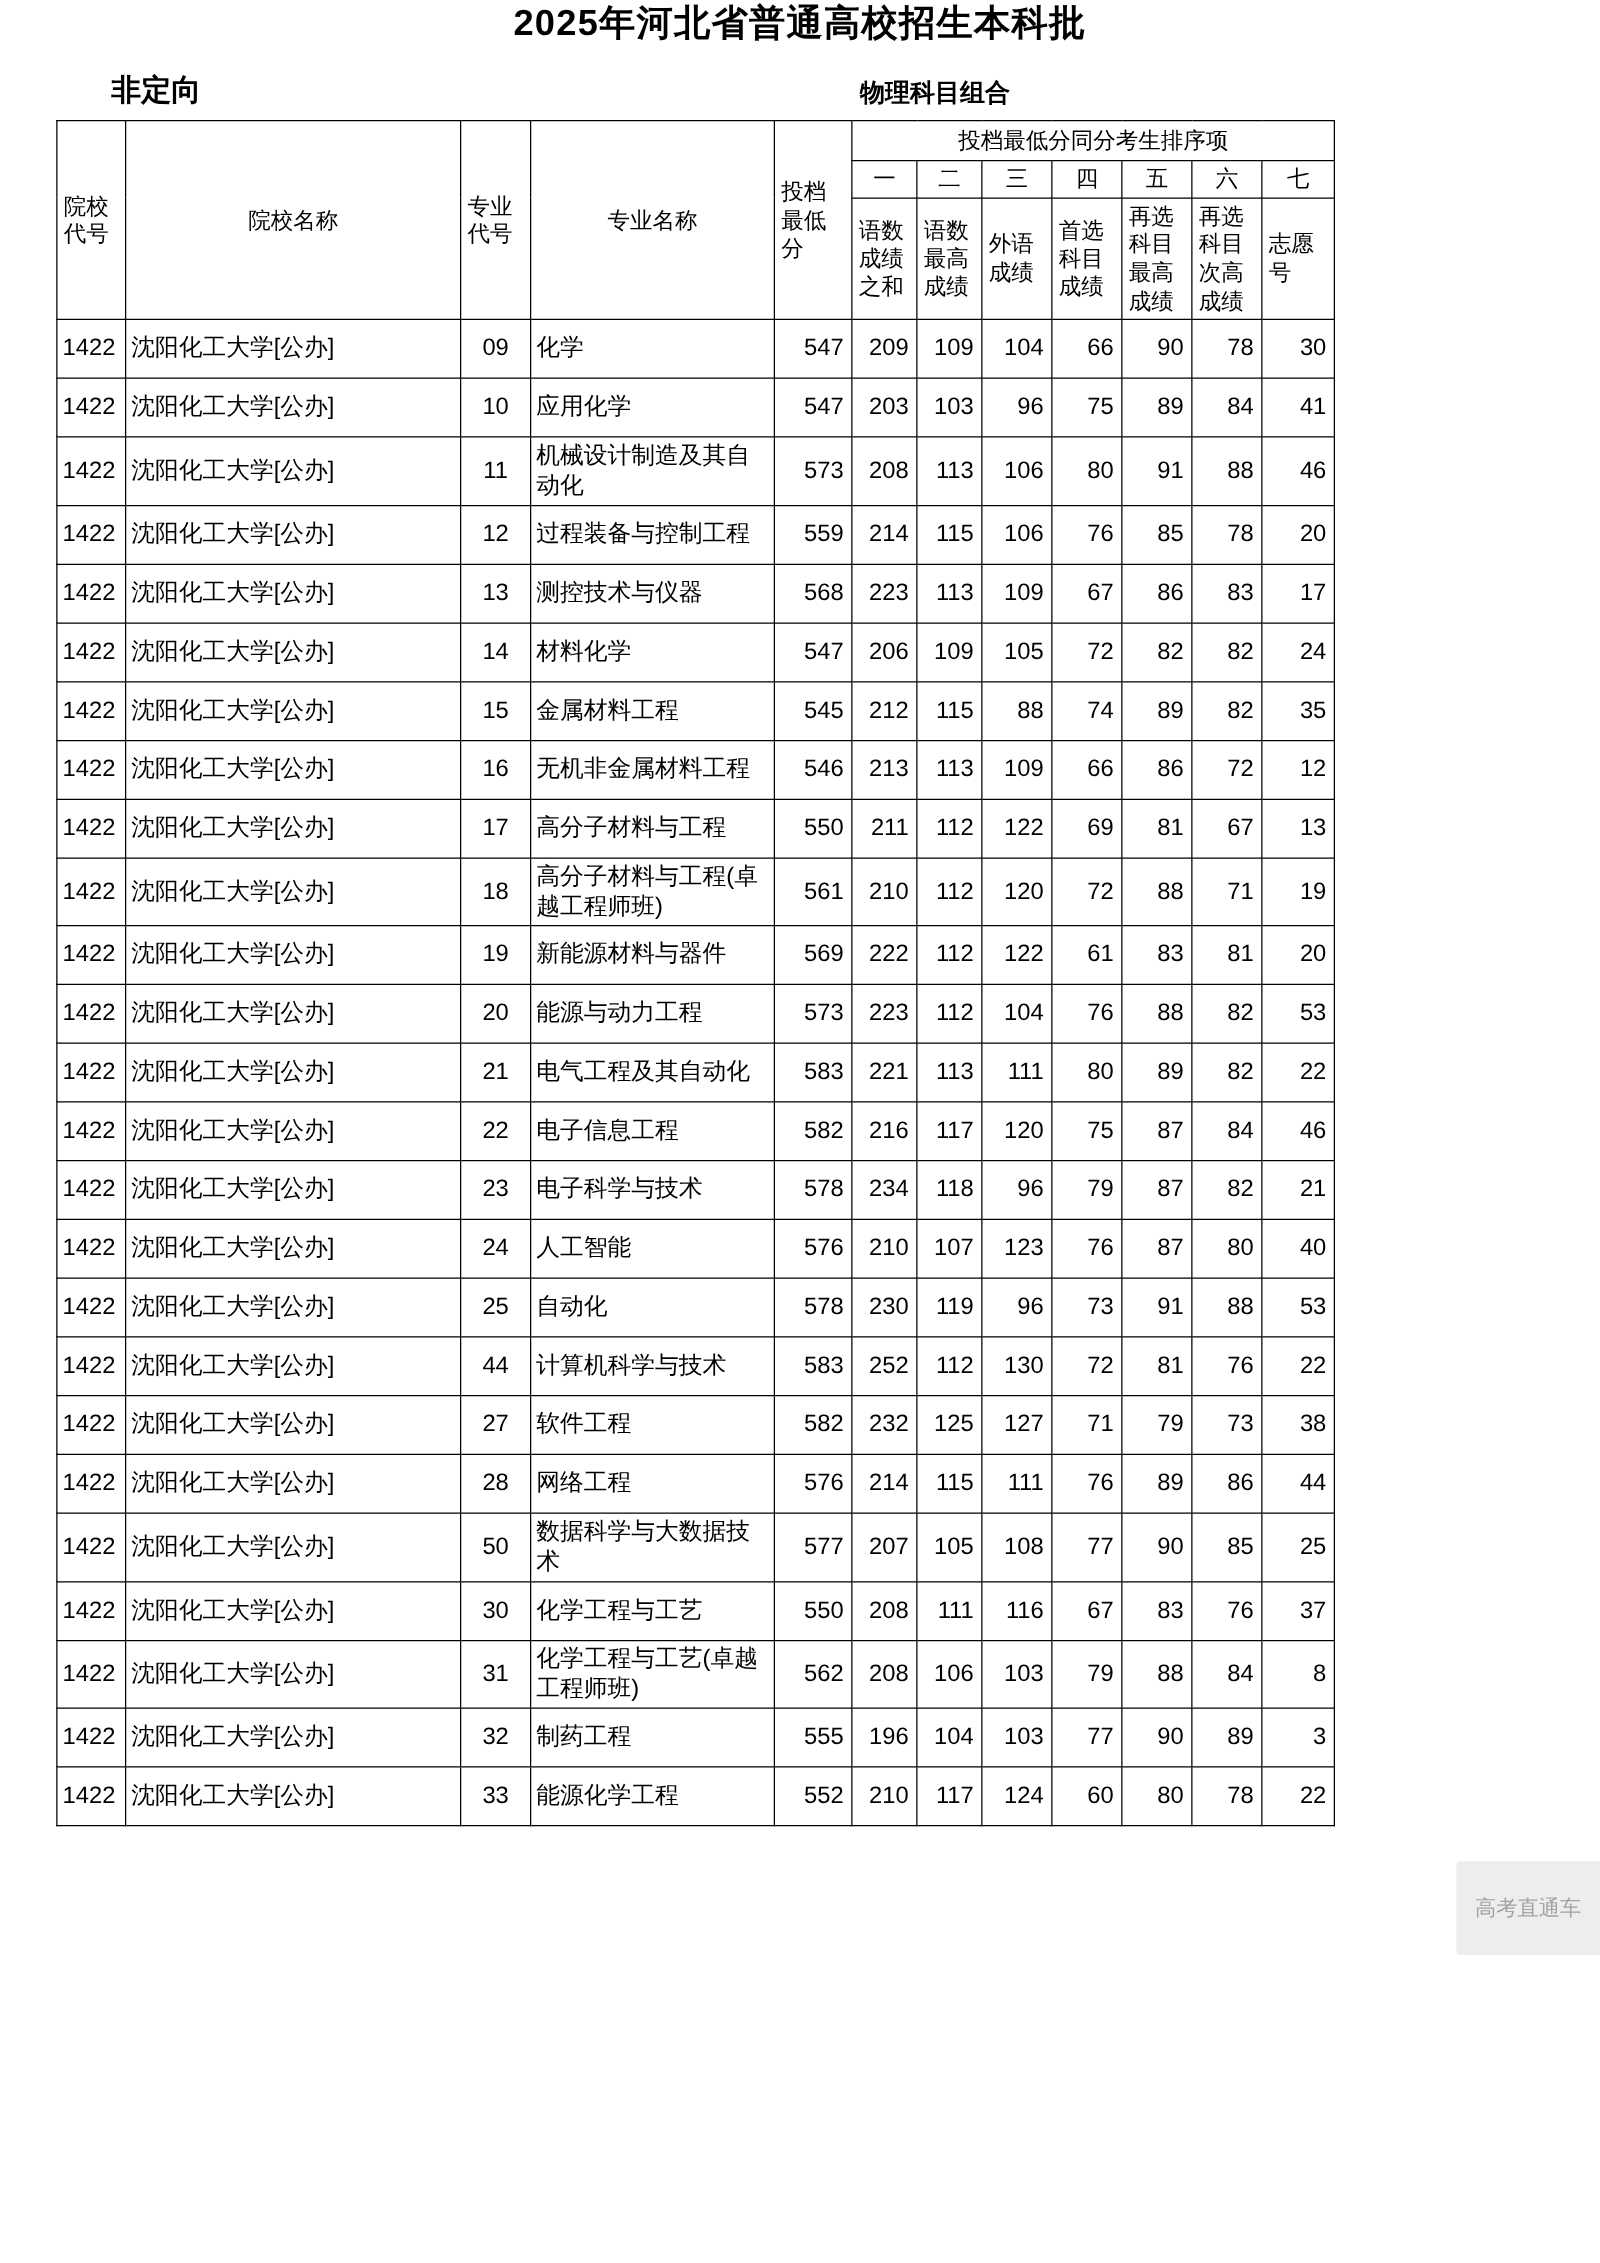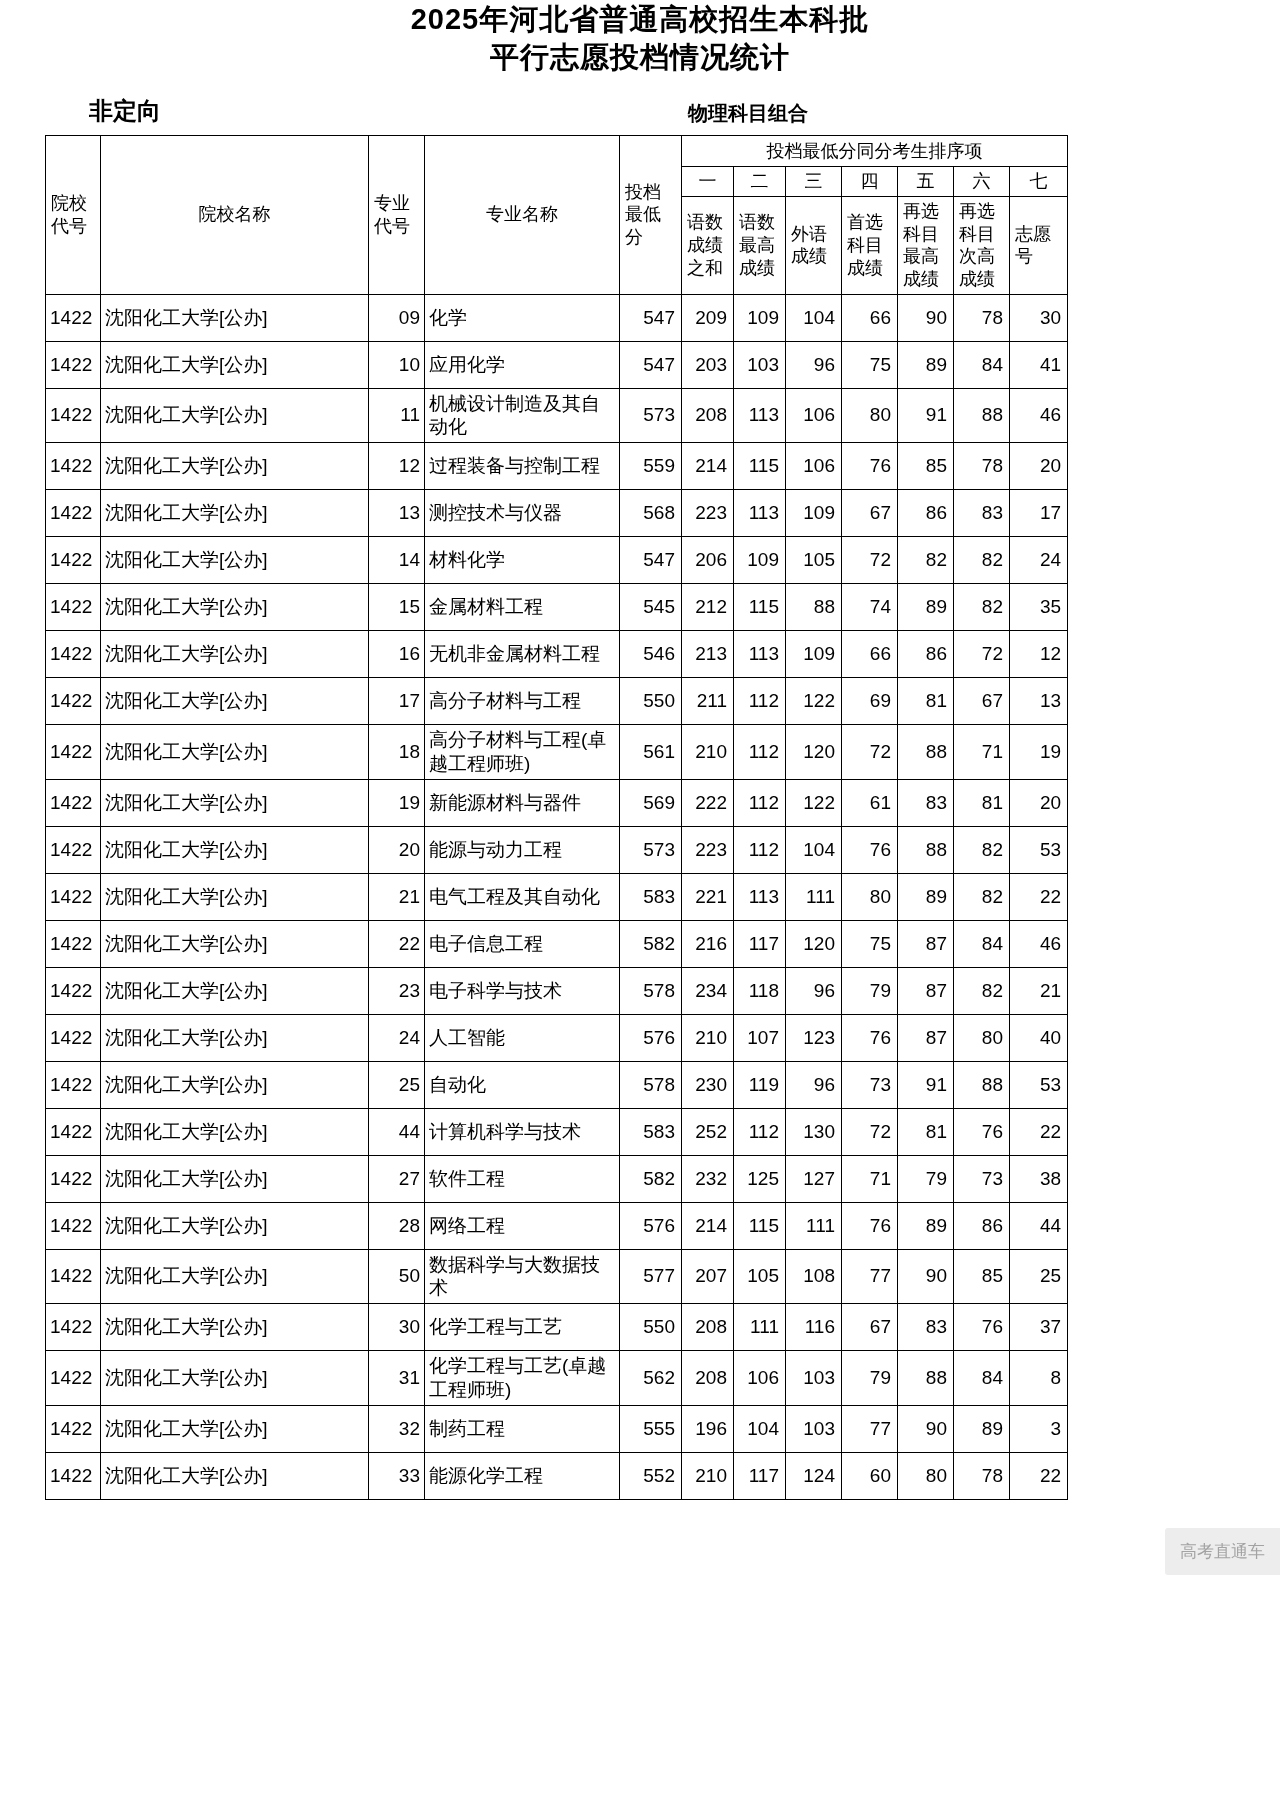--- a/index.html
+++ b/index.html
@@ -82,7 +82,6 @@
 
   <div class="title-block">
     <div>2025年河北省普通高校招生本科批</div>
-    <div>平行志愿投档情况统计</div>
   </div>
 
   <div class="meta-row">

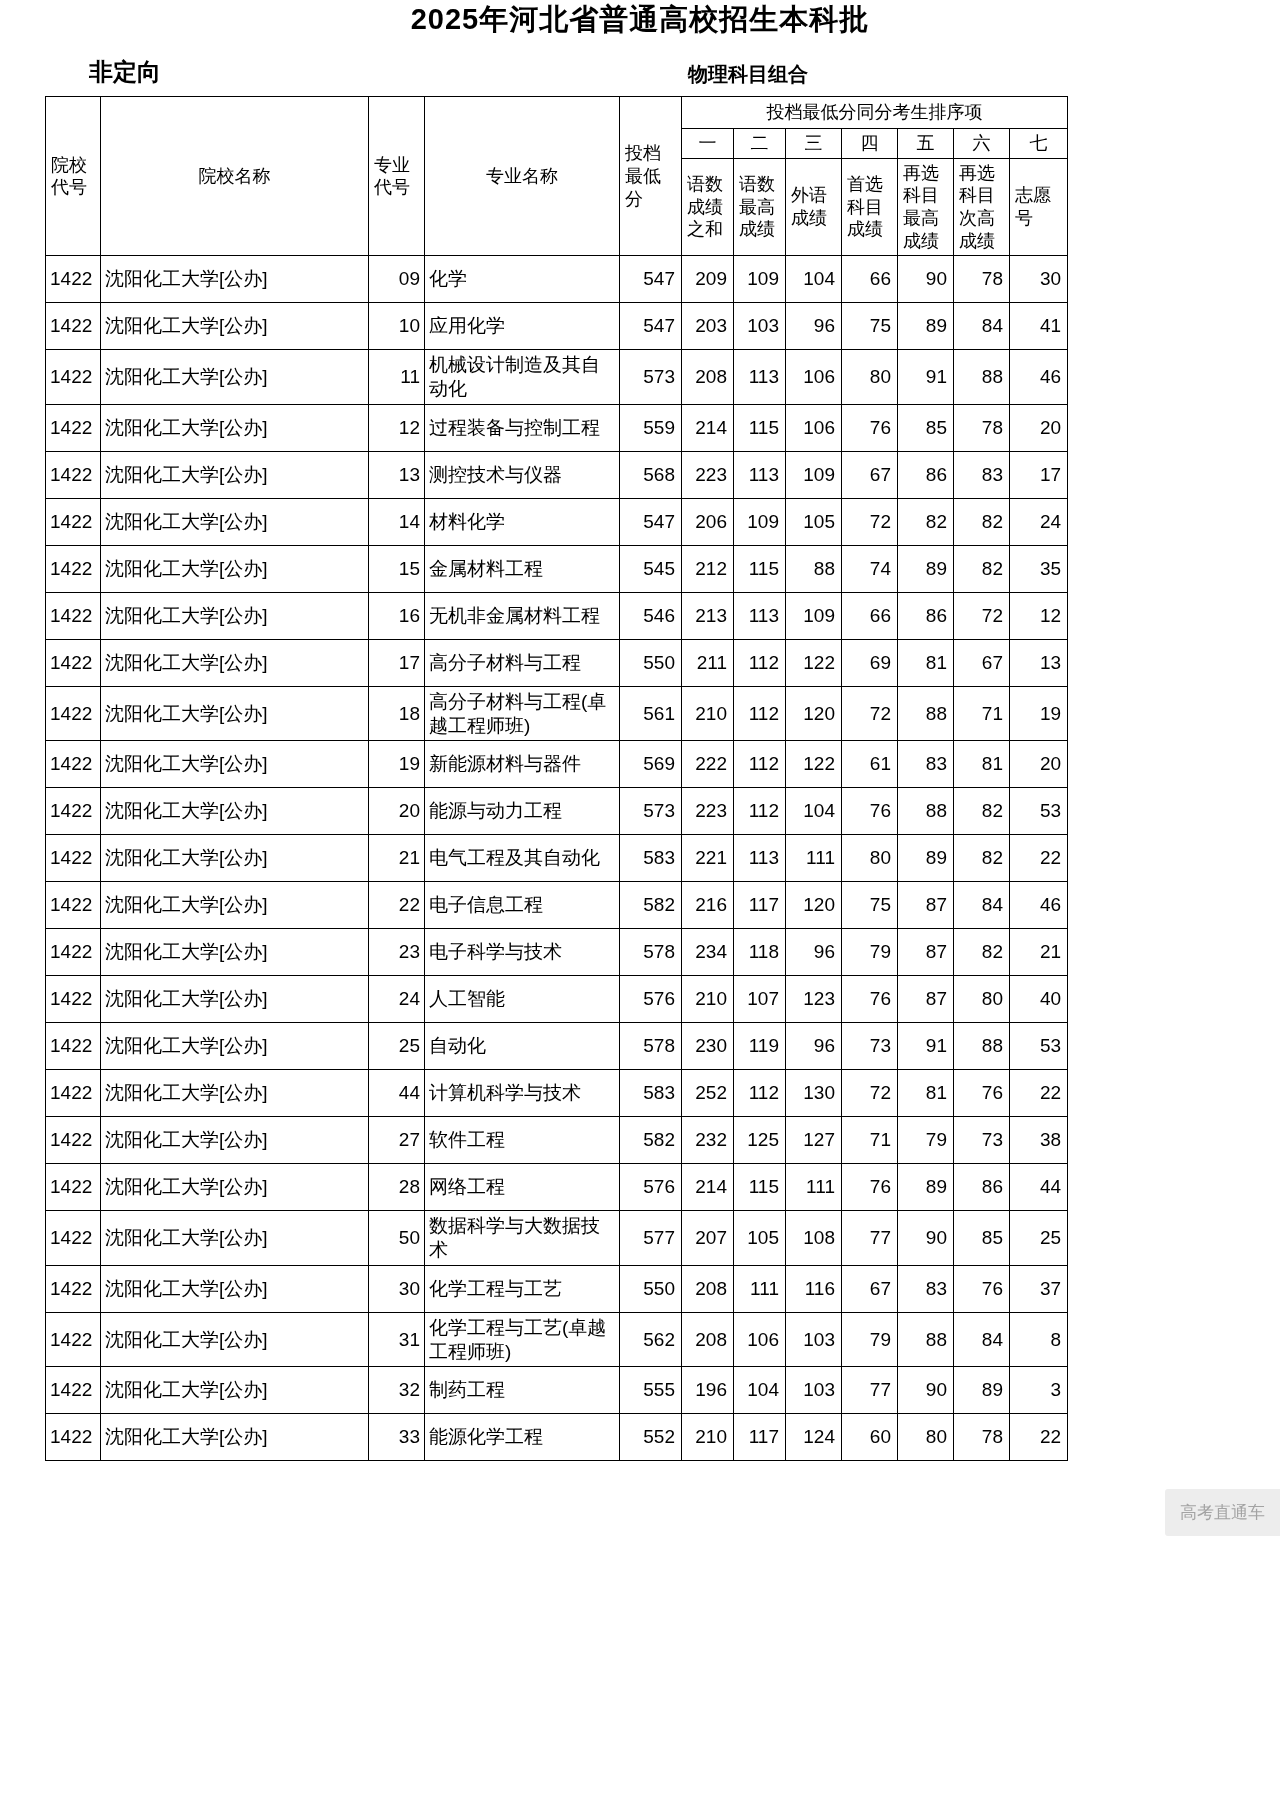--- a/index.html
+++ b/index.html
@@ -55,7 +55,7 @@
     padding: 3px 4px;
   }
   td.al { text-align: left; }
-  td.ac { text-align: right; }
+  td.ac { text-align: center; }
   td.ar { text-align: right; padding-right: 6px; }
 
   .footer {

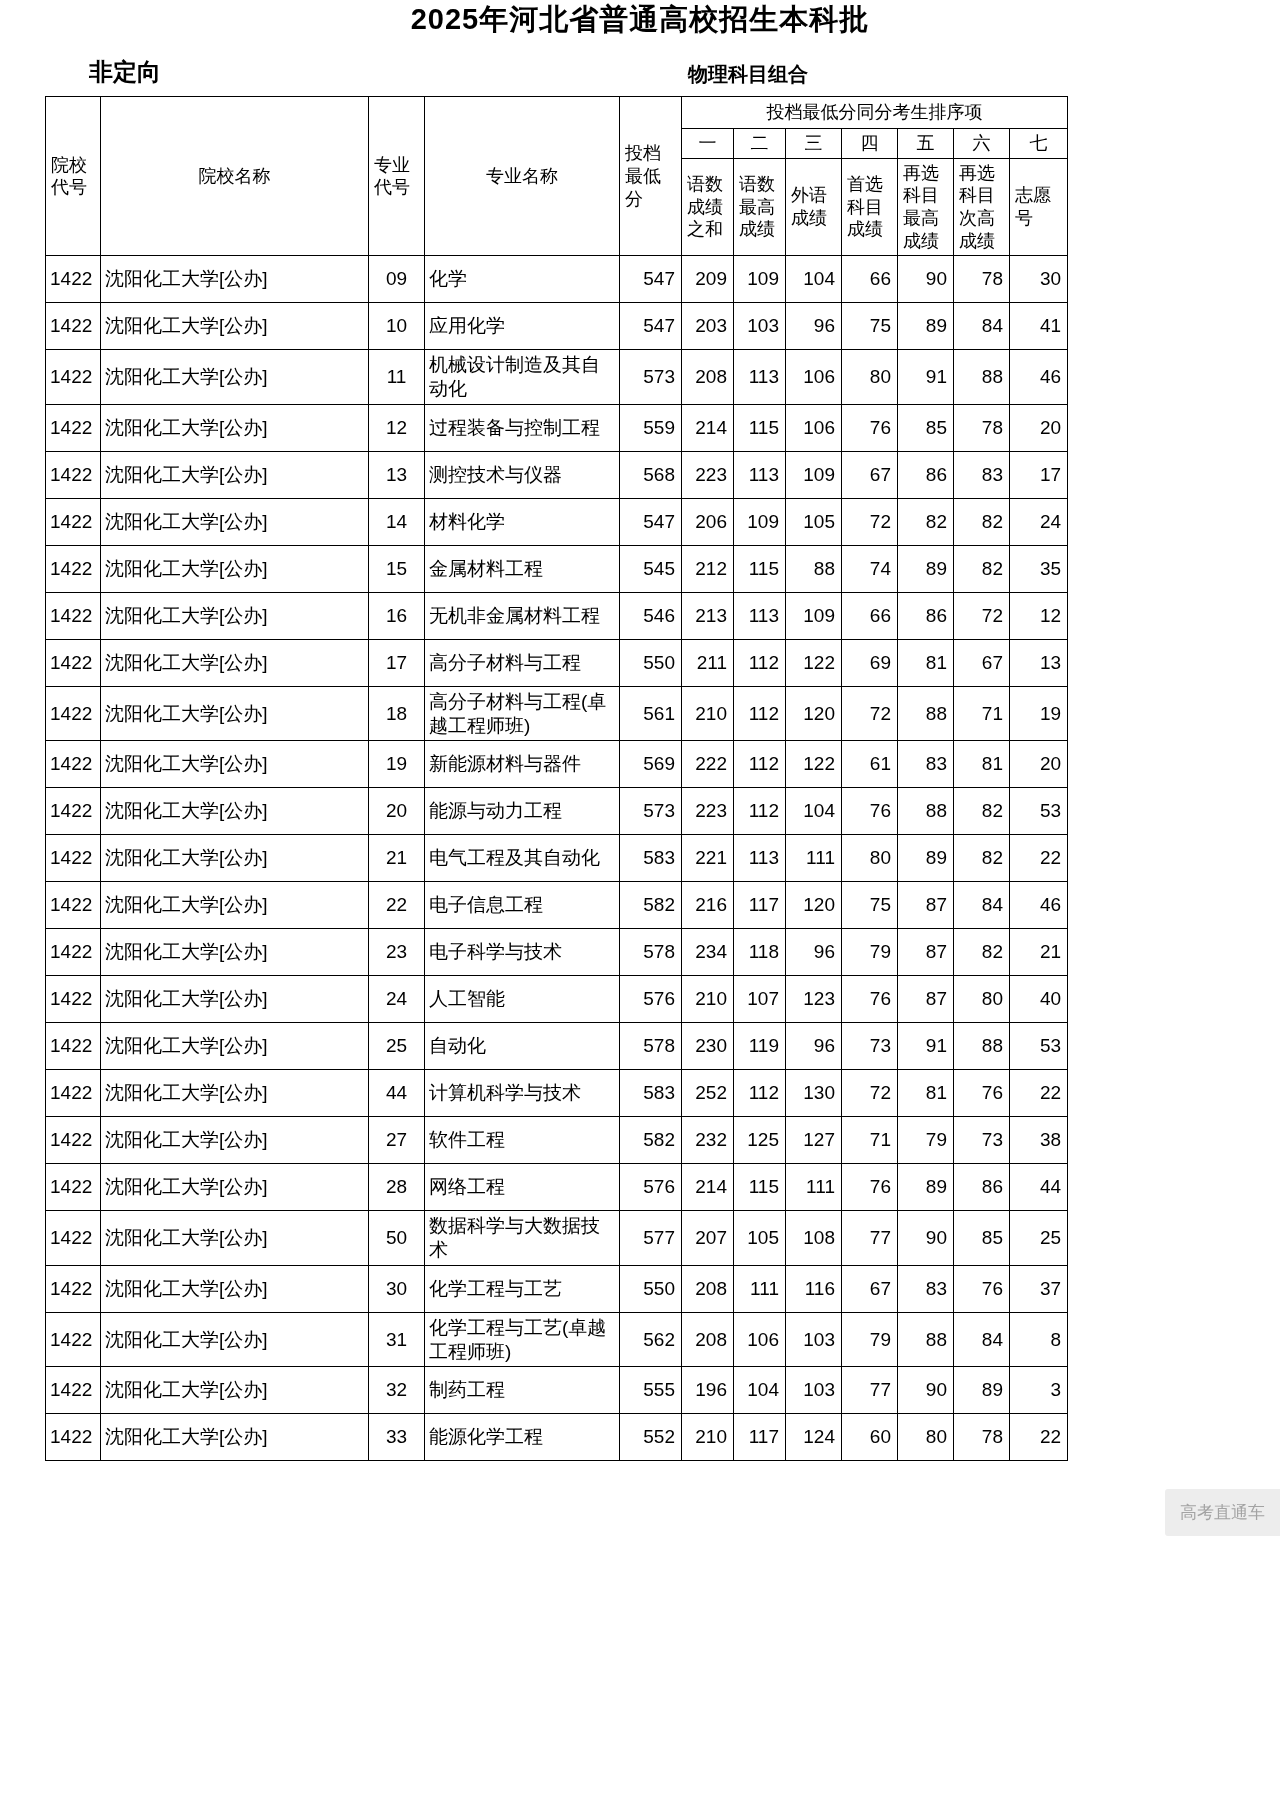--- a/index.html
+++ b/index.html
@@ -71,7 +71,7 @@
     background: #ededed;
     color: #a3a3a3;
     font-size: 17px;
-    padding: 12px 15px;
+    padding: 26px 15px;
     border-radius: 3px 0 0 3px;
   }
 </style>

